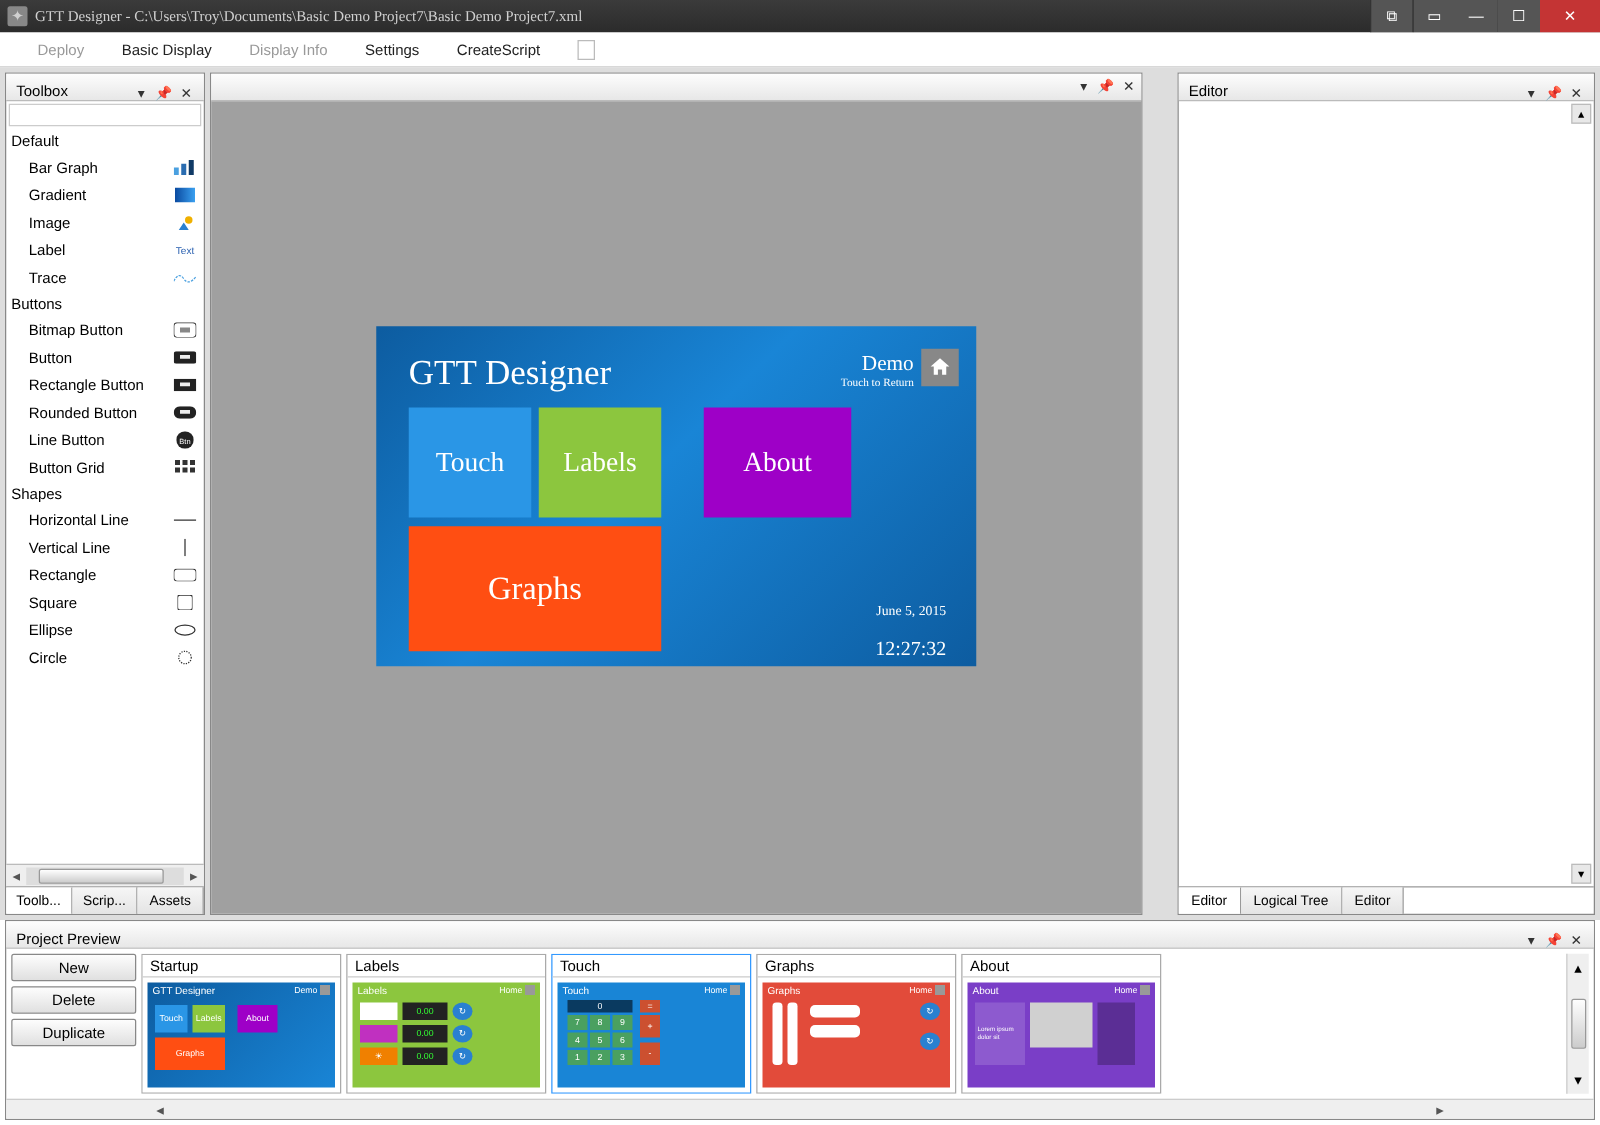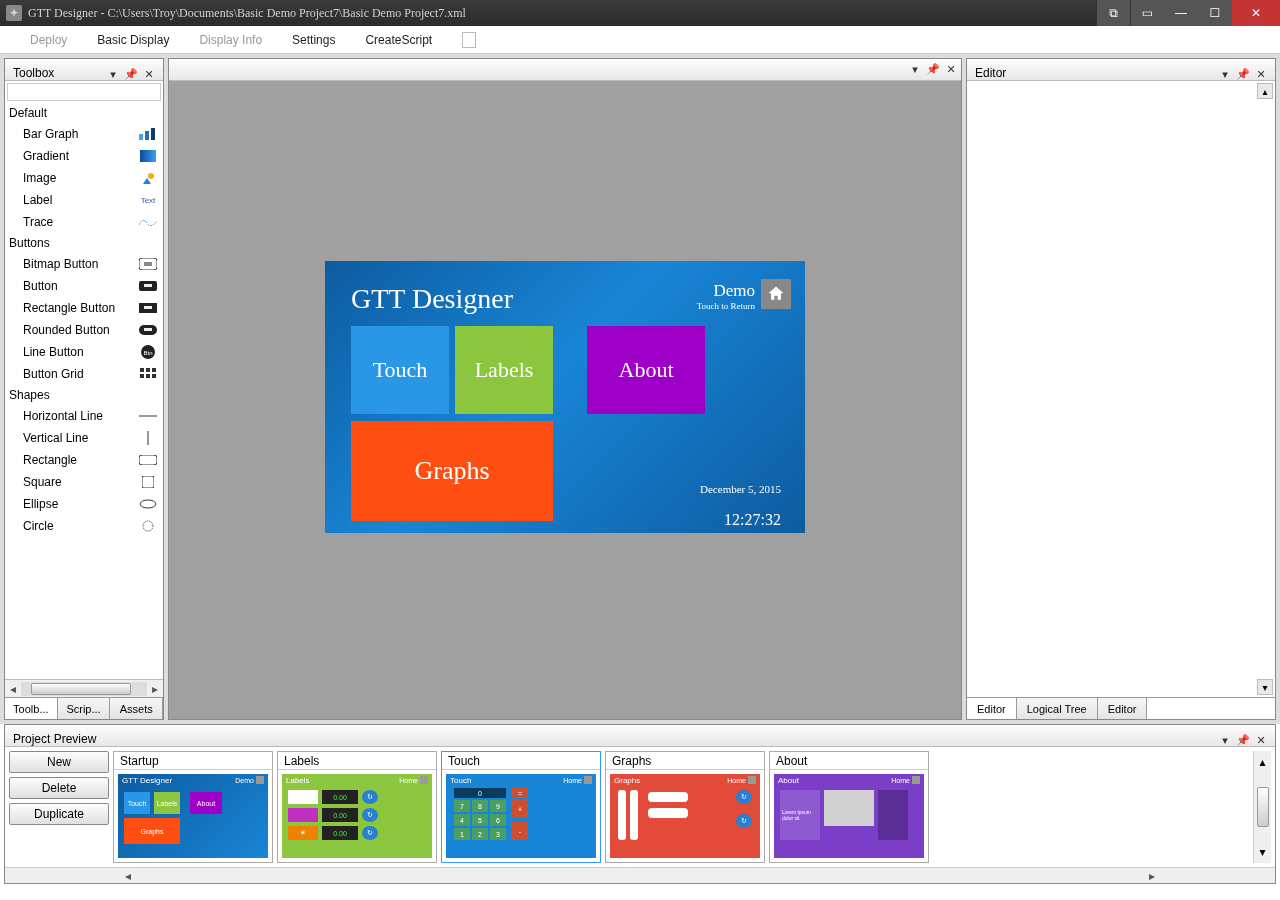--- a/index.html
+++ b/index.html
@@ -59,7 +59,7 @@
   .screen .date{ position:absolute; right:24px; bottom:38px; font-size:11px;}
   .screen .time{ position:absolute; right:24px; bottom:4px; font-size:16px;}
   
-  .editor-panel{ width:310px; }
+  .editor-panel{ width:334px;margin-left:24px; }
   .editor-body{ flex:1; position:relative;}
   .editor-tabs{ height:22px; display:flex; border-top:1px solid #999;}
   .ed-tab{ padding:0 10px; background:linear-gradient(#f6f6f6,#e4e4e4); border-right:1px solid #999; display:flex; align-items:center; font-size:11px;}

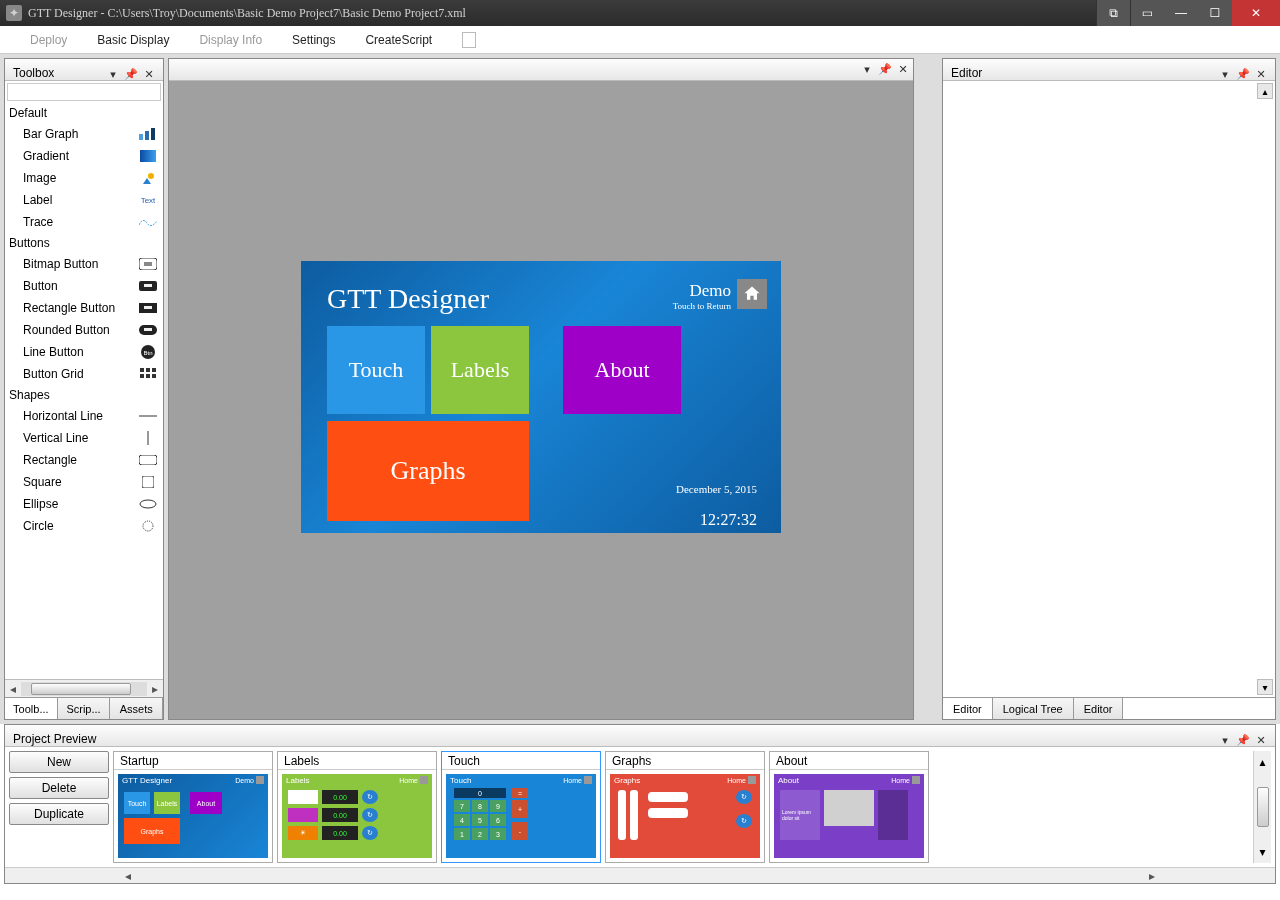--- a/index.html
+++ b/index.html
@@ -324,7 +324,7 @@
           <div class="tile labels">Labels</div>
           <div class="tile about">About</div>
           <div class="tile graphs">Graphs</div>
-          <div class="date">December 5, 2015</div>
+          <div class="date">June 5, 2015</div>
           <div class="time">12:27:32</div>
         </div>
       </div>

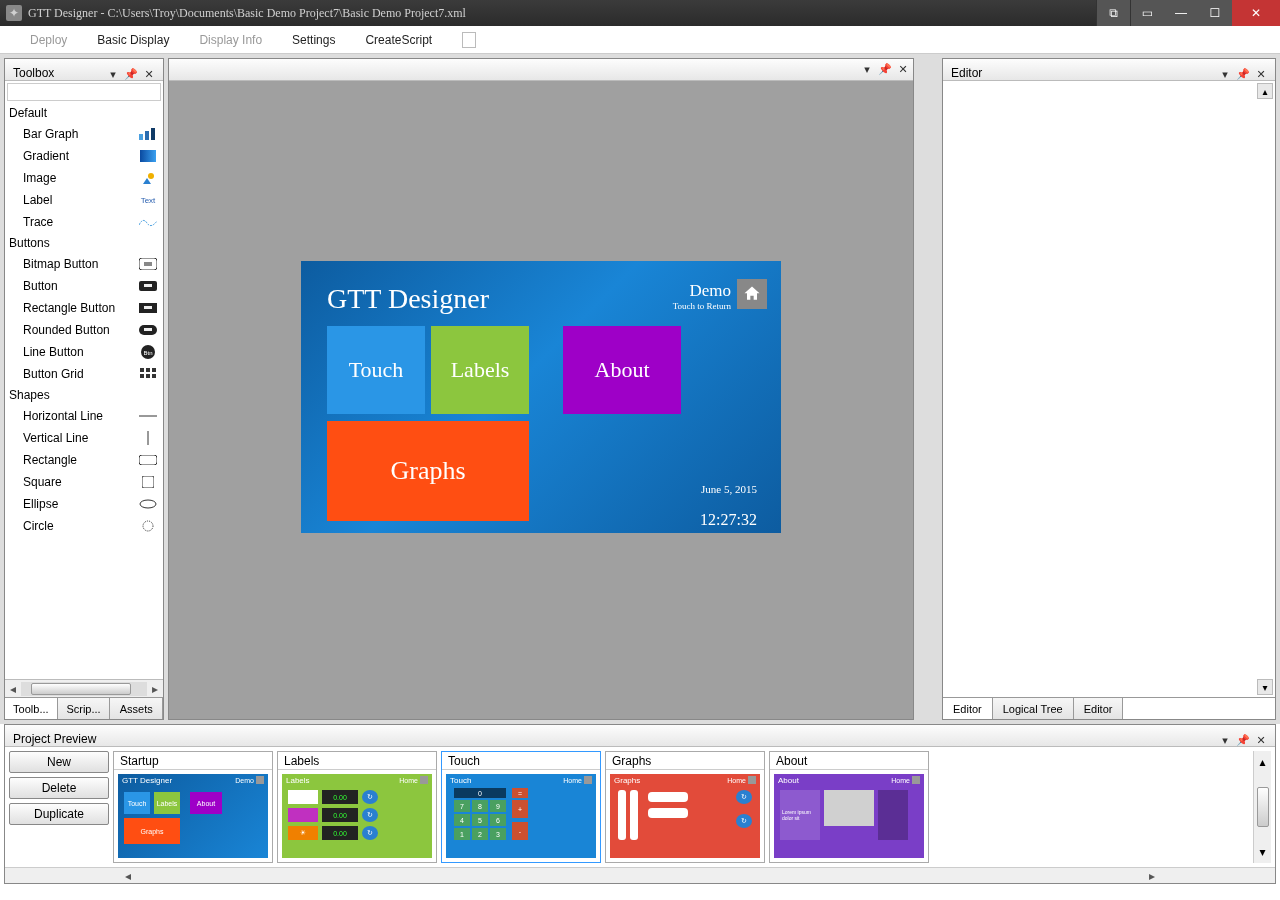--- a/index.html
+++ b/index.html
@@ -67,7 +67,7 @@
   .ed-scroll-up{ position:absolute; top:2px; right:2px; width:16px; height:16px; background:#e8e8e8; border:1px solid #bbb; display:flex;align-items:center;justify-content:center;font-size:10px;}
   .ed-scroll-dn{ position:absolute; bottom:2px; right:2px; width:16px; height:16px; background:#e8e8e8; border:1px solid #bbb; display:flex;align-items:center;justify-content:center;font-size:10px;}
   
-  .preview{ height:160px; background:#fff; border:1px solid #888; margin:0 4px 16px 4px; display:flex; flex-direction:column;}
+  .preview{ height:160px; background:#fff; border:1px solid #888; margin:0 4px 4px 4px; display:flex; flex-direction:column;}
   .preview-body{ flex:1; display:flex; padding:4px; gap:4px;}
   .pv-btns{ width:100px; display:flex; flex-direction:column; gap:4px;}
   .pv-btn{ height:22px; background:linear-gradient(#fdfdfd,#e0e0e0); border:1px solid #888; border-radius:2px; display:flex; align-items:center; justify-content:center;}

